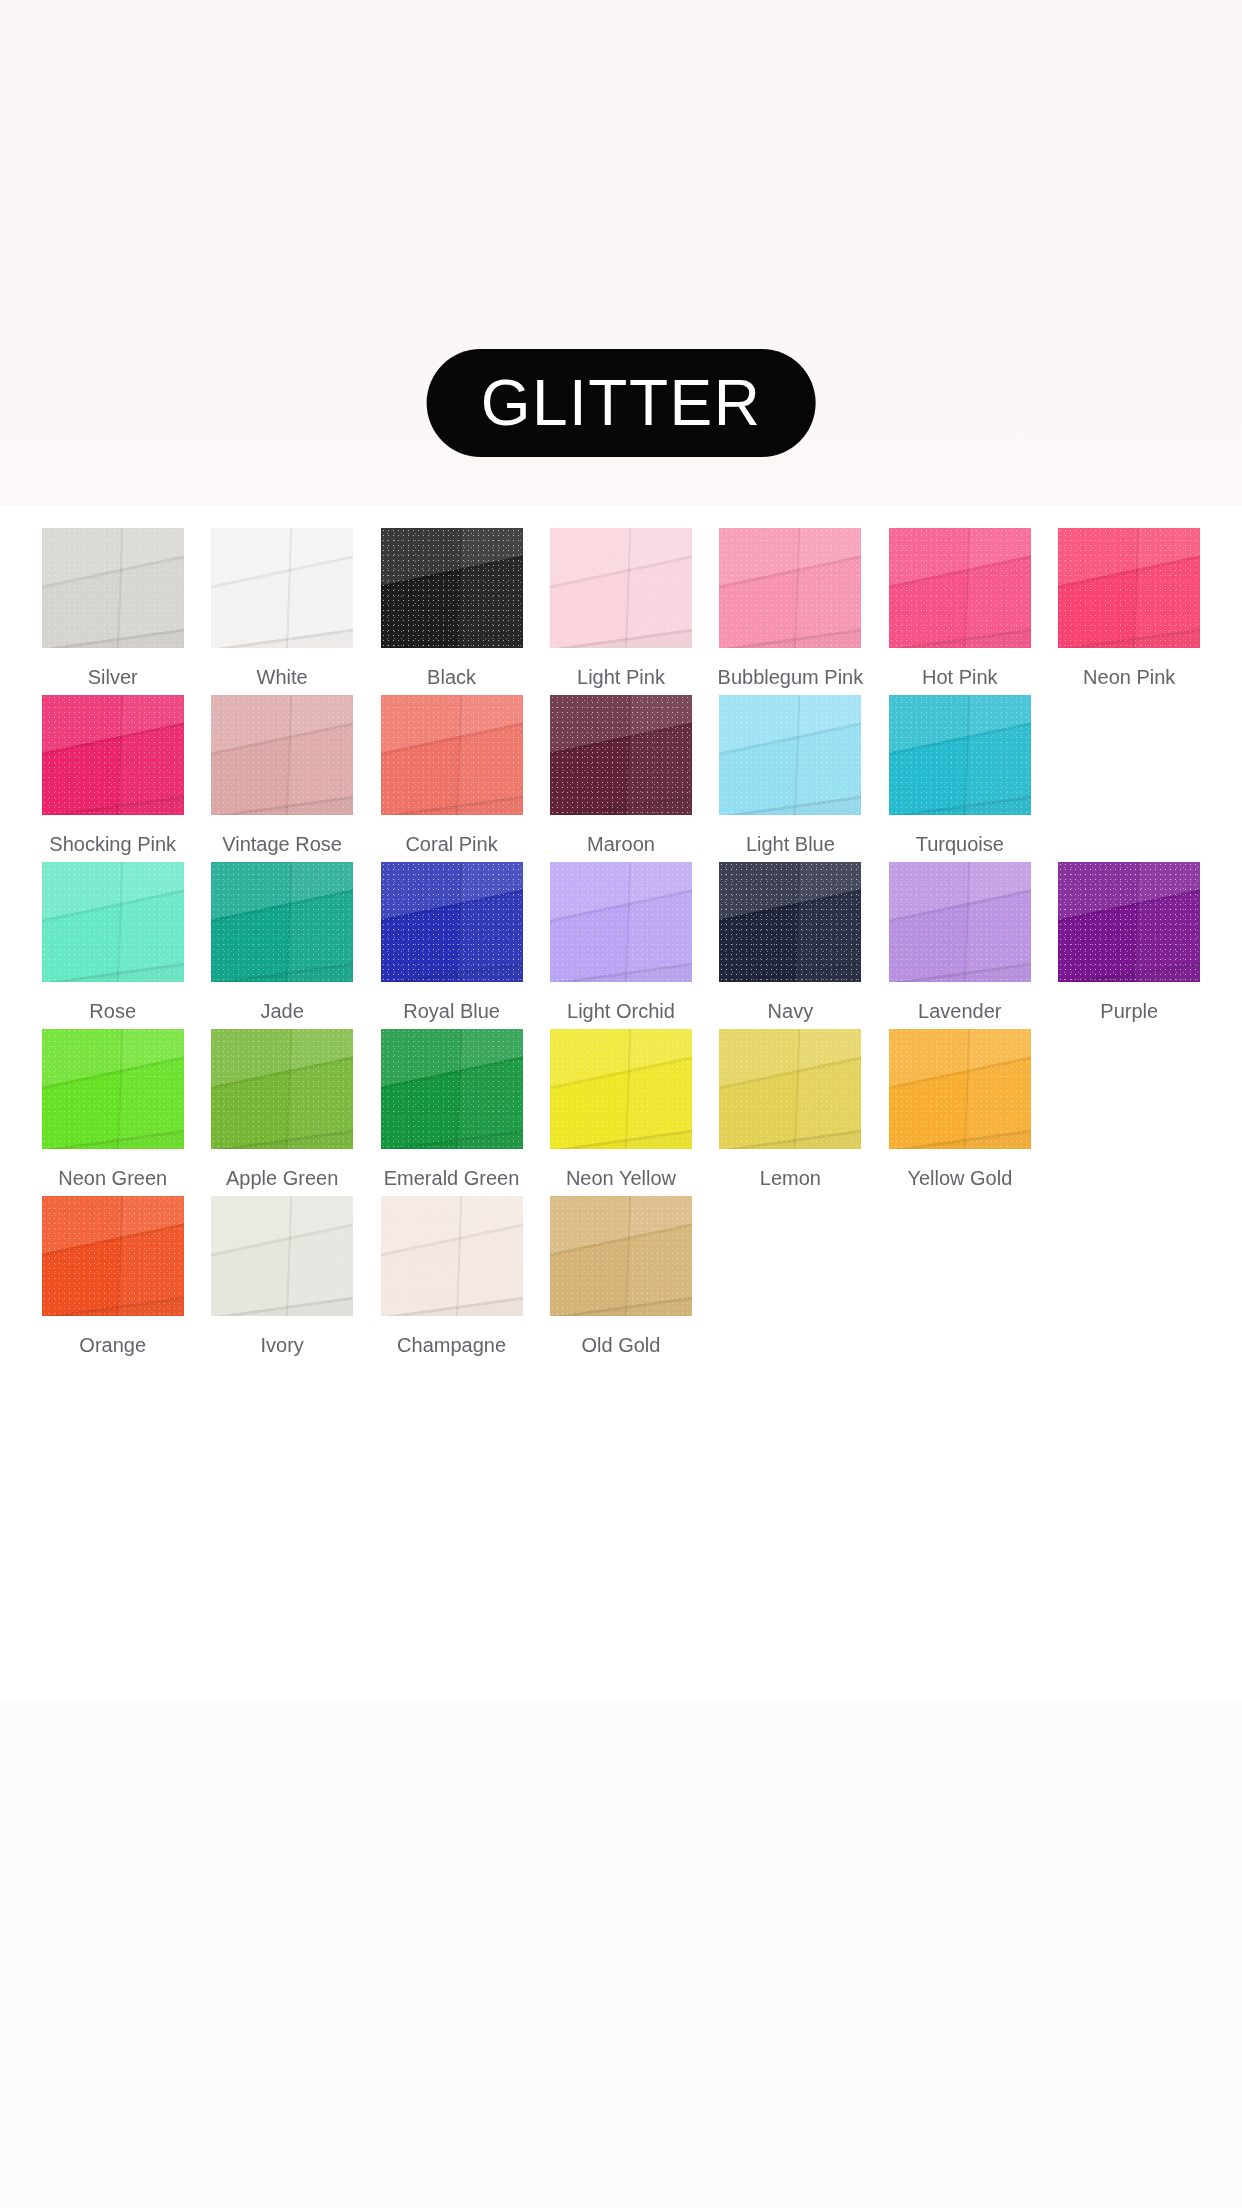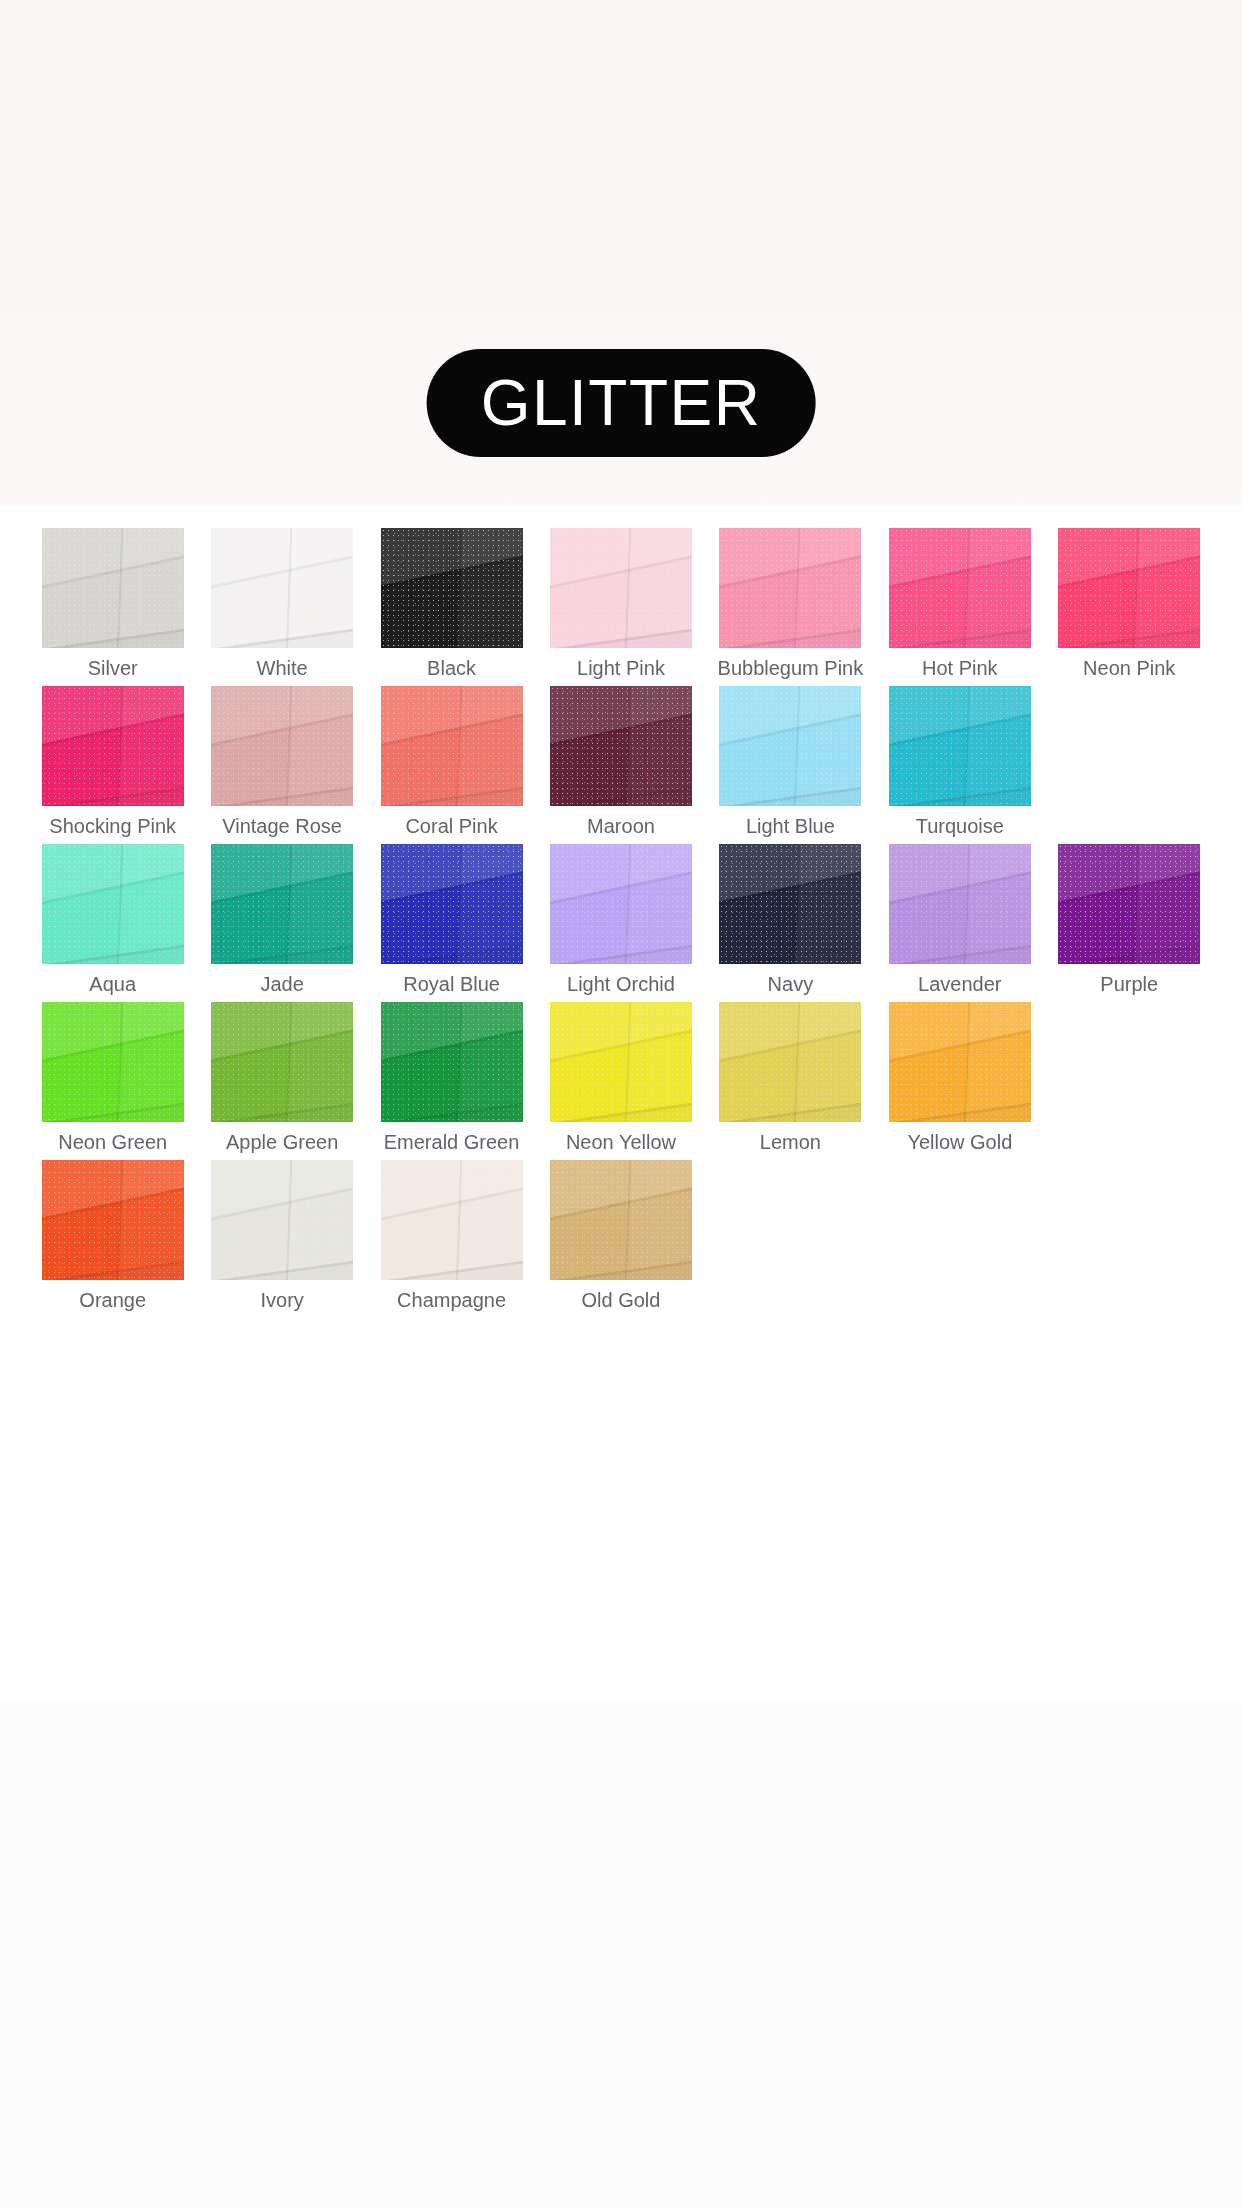--- a/index.html
+++ b/index.html
@@ -131,7 +131,7 @@
   .swatch-chip.pale .tex-glitter { opacity: 0.32; }
 
   .swatch-label {
-    margin-top: 8px;
+    margin-top: 17px;
     font-family: "Liberation Sans", sans-serif;
     font-size: 20px;
     color: #63636b;

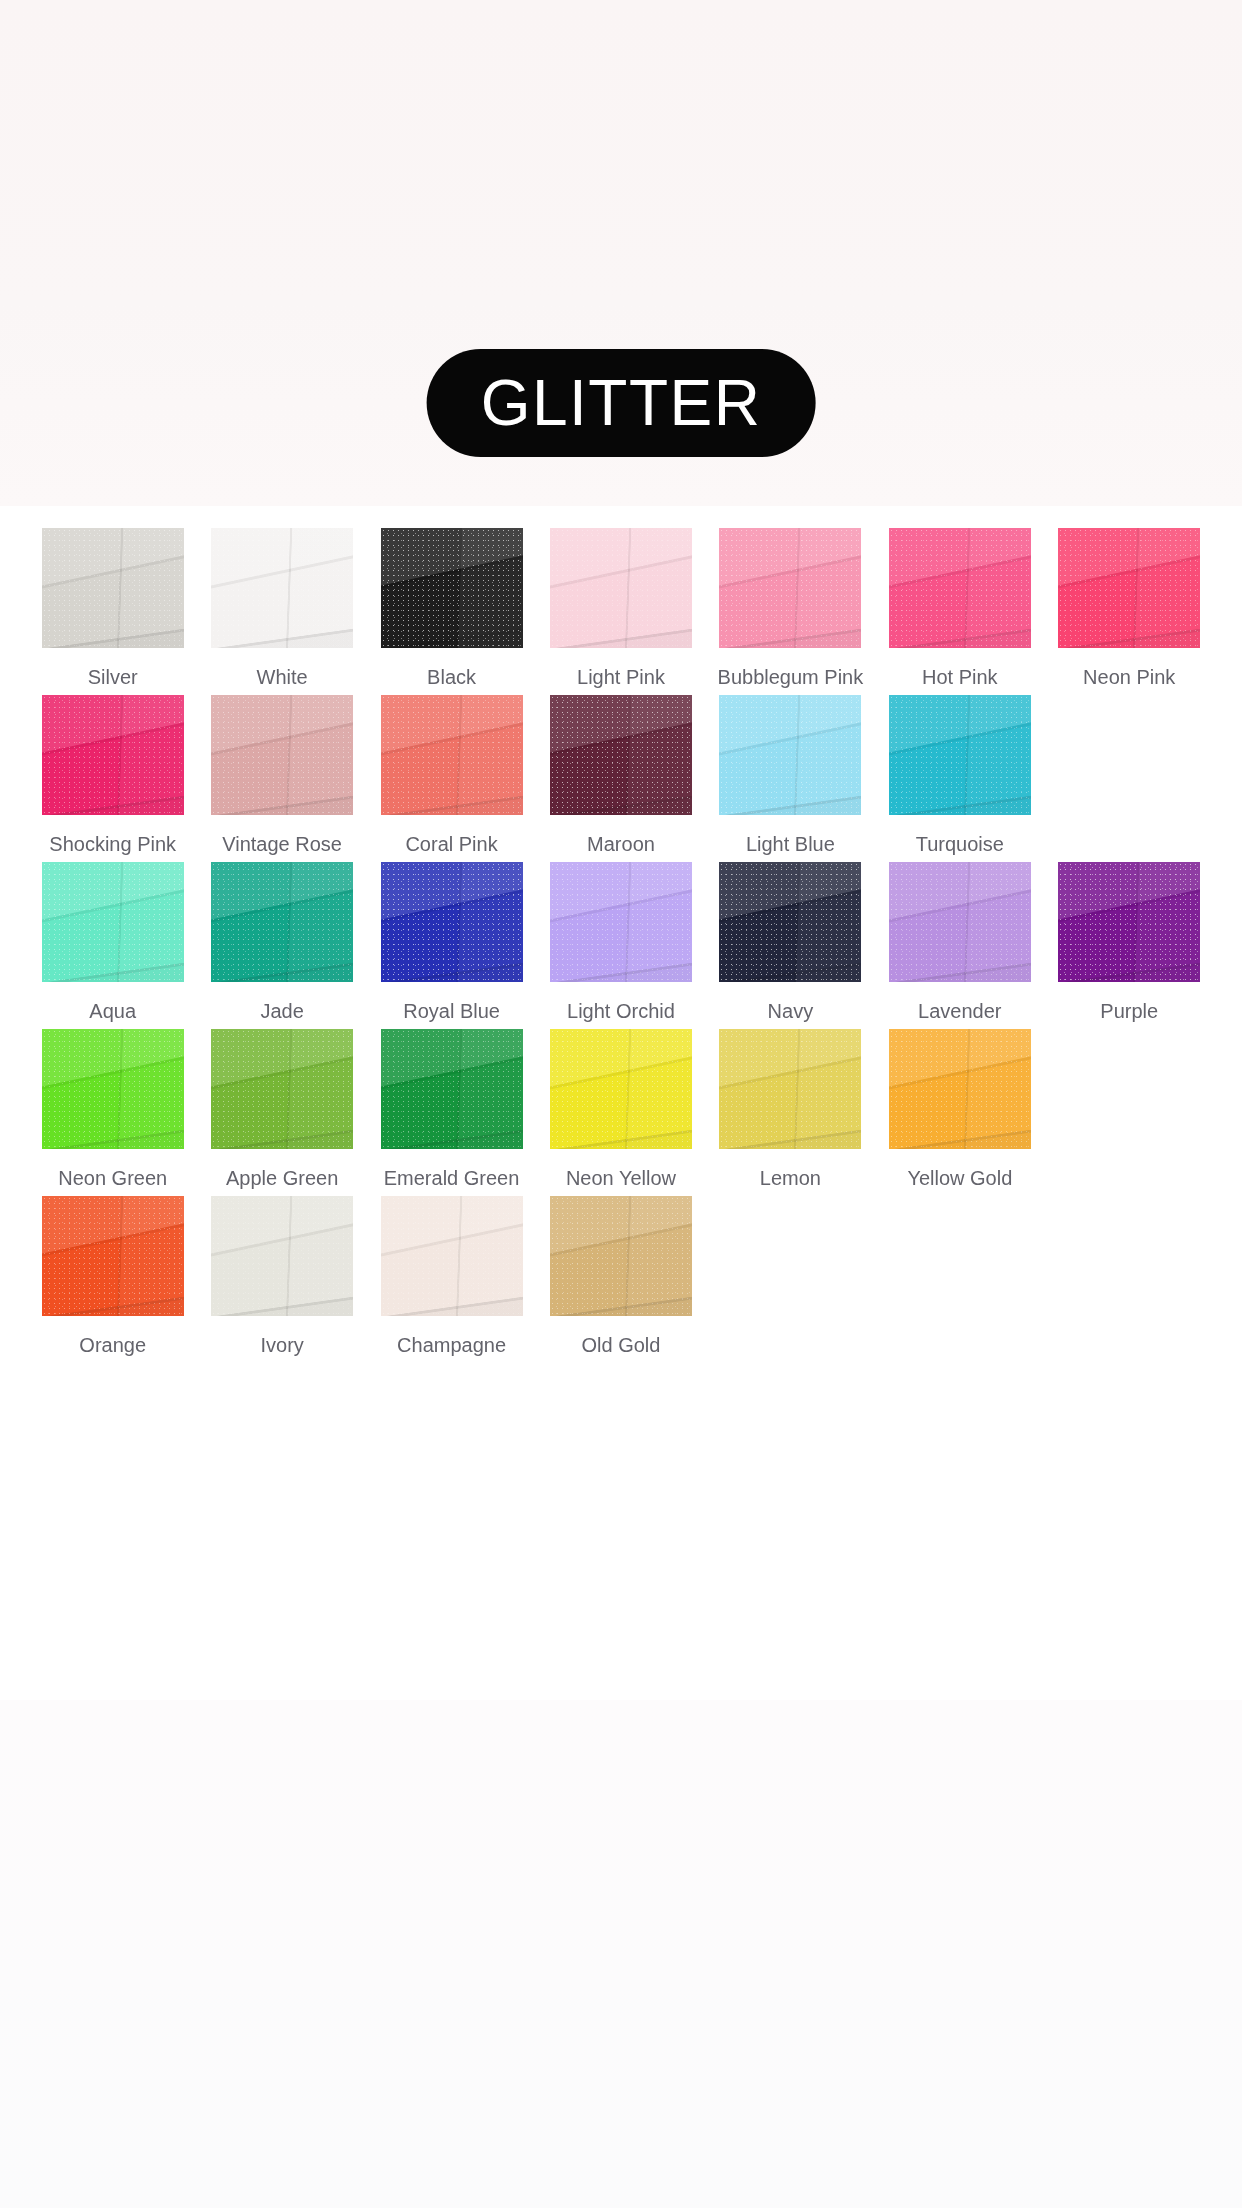--- a/index.html
+++ b/index.html
@@ -278,7 +278,7 @@
             <div class="tex-fold"></div>
             <div class="tex-fold2"></div>
           </div>
-          <div class="swatch-label" style="color: rgb(99, 99, 107);">Aqua</div>
+          <div class="swatch-label" style="color: rgb(99, 99, 107);">Rose</div>
         </div>
         <div class="swatch-cell">
           <div class="swatch-chip" style="background: rgb(13, 163, 135);">

